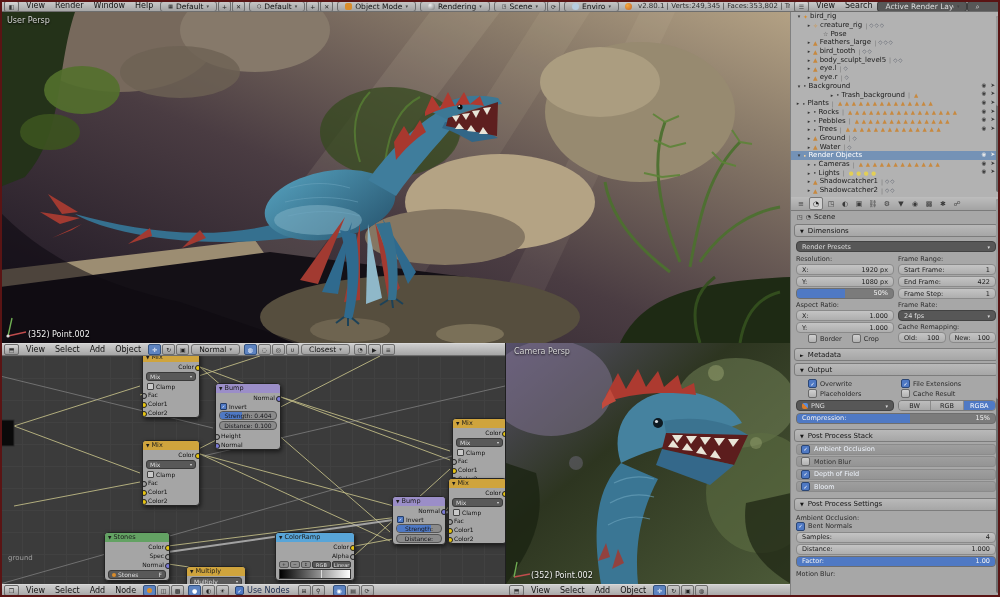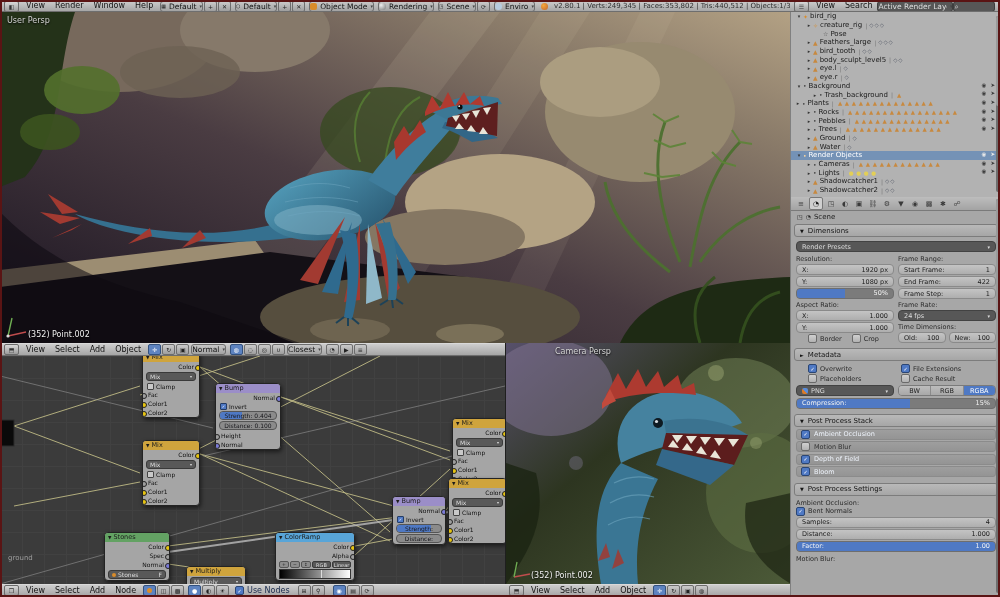--- a/index.html
+++ b/index.html
@@ -14,7 +14,7 @@
   .edicon{width:13px;height:9px;margin:0 2px 0 4px;border:1px solid #6b6b6b;border-radius:2px;
           background:linear-gradient(#d8d8d8,#9c9c9c);display:flex;align-items:center;justify-content:center;
           font-size:6px;color:#333;flex:none;}
-  .dd{height:9px;line-height:9px;border:1px solid #6d6d6d;border-radius:3px;padding:0 0;
+  .dd{height:9px;line-height:9px;border:1px solid #6d6d6d;border-radius:3px;padding:0 7px;
       background:linear-gradient(#c6c6c6,#a2a2a2);display:flex;align-items:center;gap:3px;font-size:7.5px;flex:none;}
   .dd .car{font-size:5px;color:#444;}
   .ddk{background:#575757;color:#dedede;border-color:#3e3e3e;}

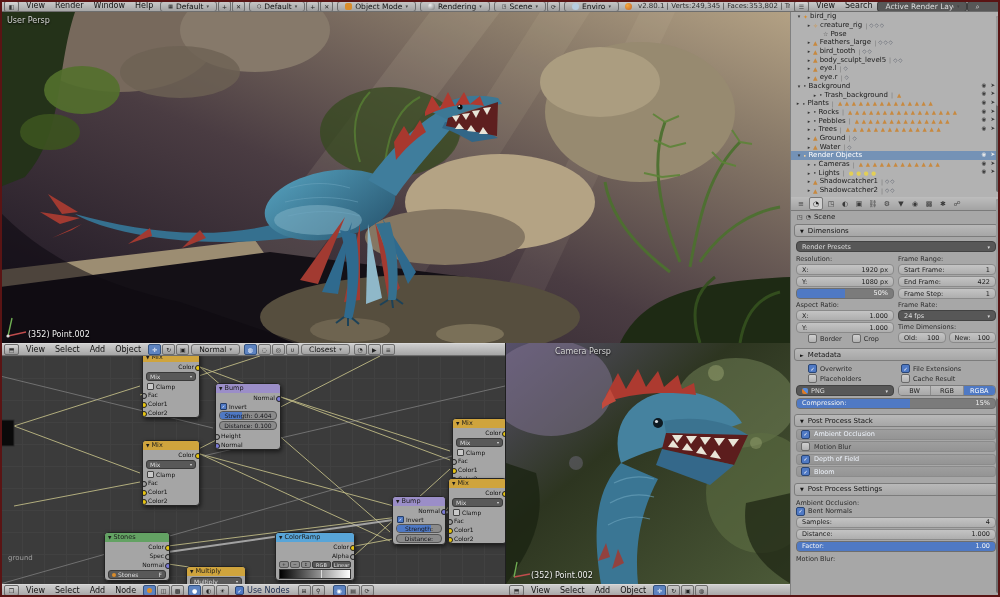--- a/index.html
+++ b/index.html
@@ -769,7 +769,7 @@
             <span>➤</span>
           </span>
         </div>
-        <div class="orow" style="padding-left: 20px;">
+        <div class="orow" style="padding-left: 20px; margin-left: 17px;">
           <span class="oexp">▸</span>
           <span class="oic" style="color: rgb(68, 68, 68);">•</span>
           <span>Trash_background</span>

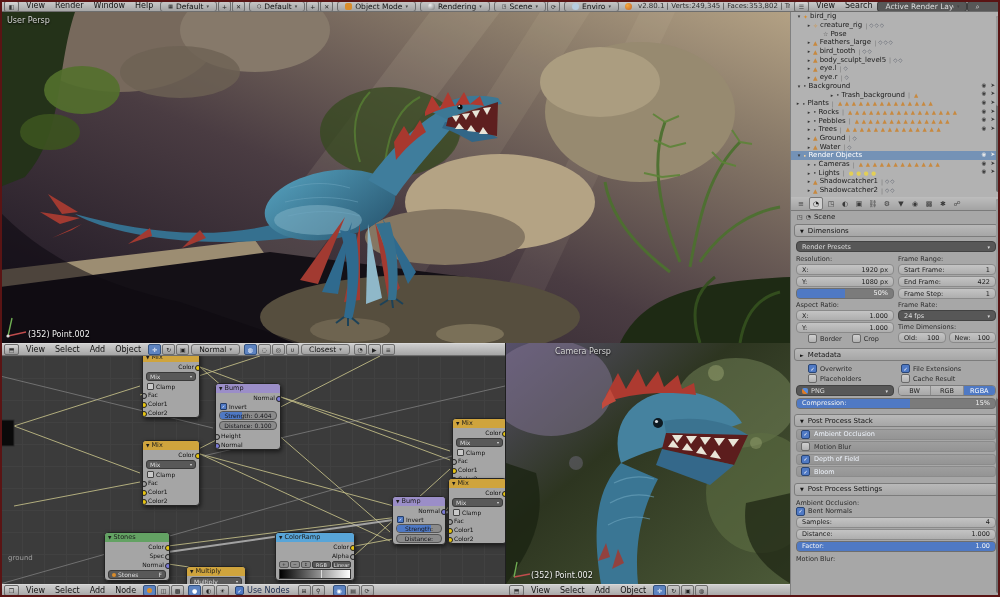--- a/index.html
+++ b/index.html
@@ -973,7 +973,7 @@
               <span>24 fps</span>
               <span style="font-size:5px;">▾</span>
             </div>
-            <div class="plabel">Time Dimensions:</div>
+            <div class="plabel">Cache Remapping:</div>
             <div class="pair">
               <div class="pnum">
                 <span>Old:</span>

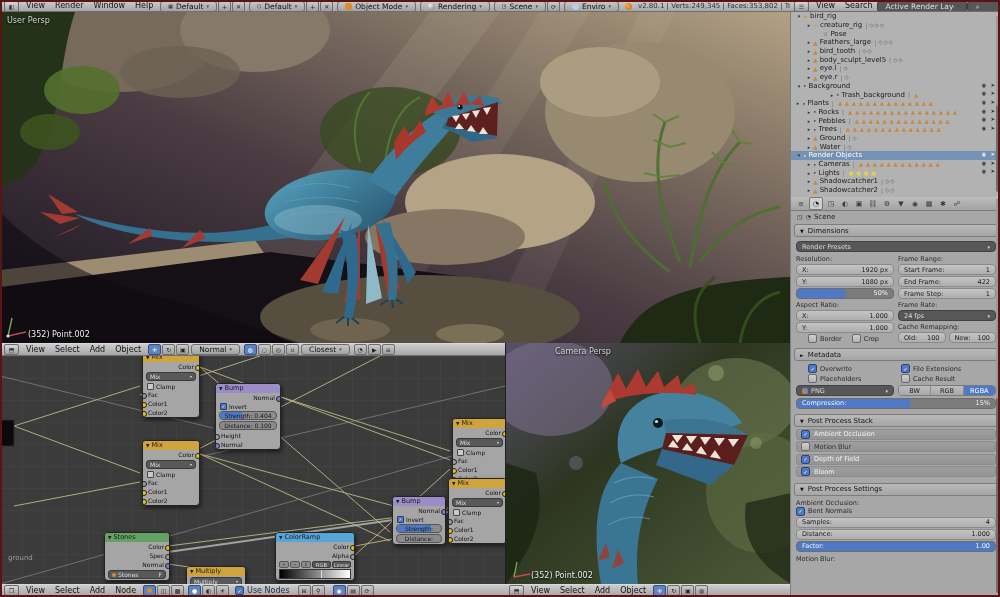--- a/index.html
+++ b/index.html
@@ -682,7 +682,7 @@
           <polygon points="112,206 106,226 118,220"></polygon>
       </g>
     </svg>
-    <span class="vplabel" style="left:8px;top:4px;margin-left:41px;">Camera Persp</span>
+    <span class="vplabel" style="left:8px;top:4px;">Camera Persp</span>
     <span class="objlabel" style="left:25px;top:228px;">(352) Point.002</span>
     <svg width="24" height="22" style="position:absolute;left:4px;top:216px;">
       <line x1="4" y1="18" x2="20" y2="15" stroke="#c14d4d" stroke-width="1.3"></line>

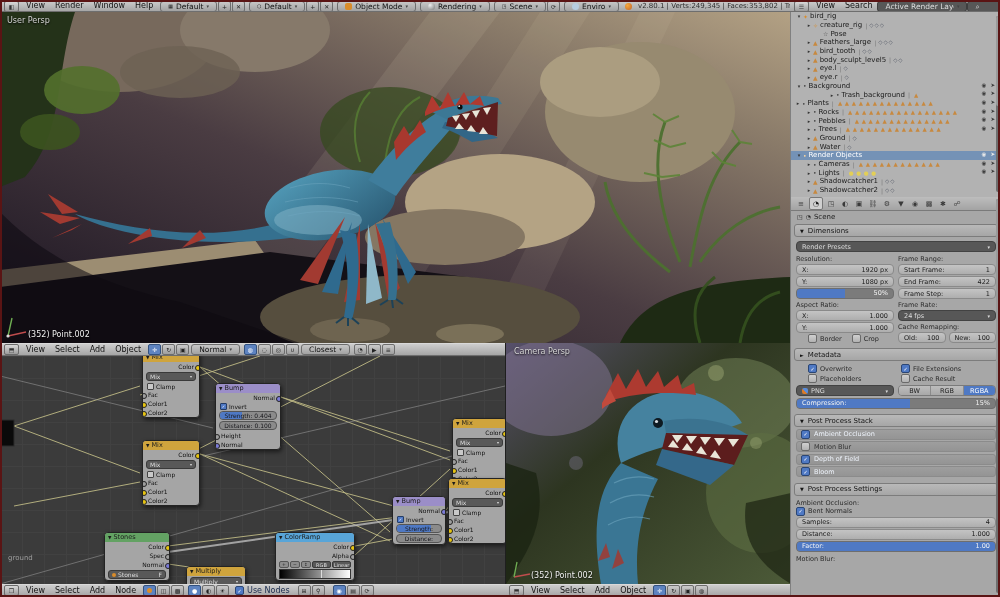--- a/index.html
+++ b/index.html
@@ -993,6 +993,10 @@
         <span>Metadata</span>
     </div>
 
+    <div class="pnlh">
+      <span class="tri">▼</span>
+        <span>Output</span>
+    </div>
     <div class="pbody" style="padding-top:1px;">
       <div class="pcheckrow">
         <span class="pc" style="flex:1;">

